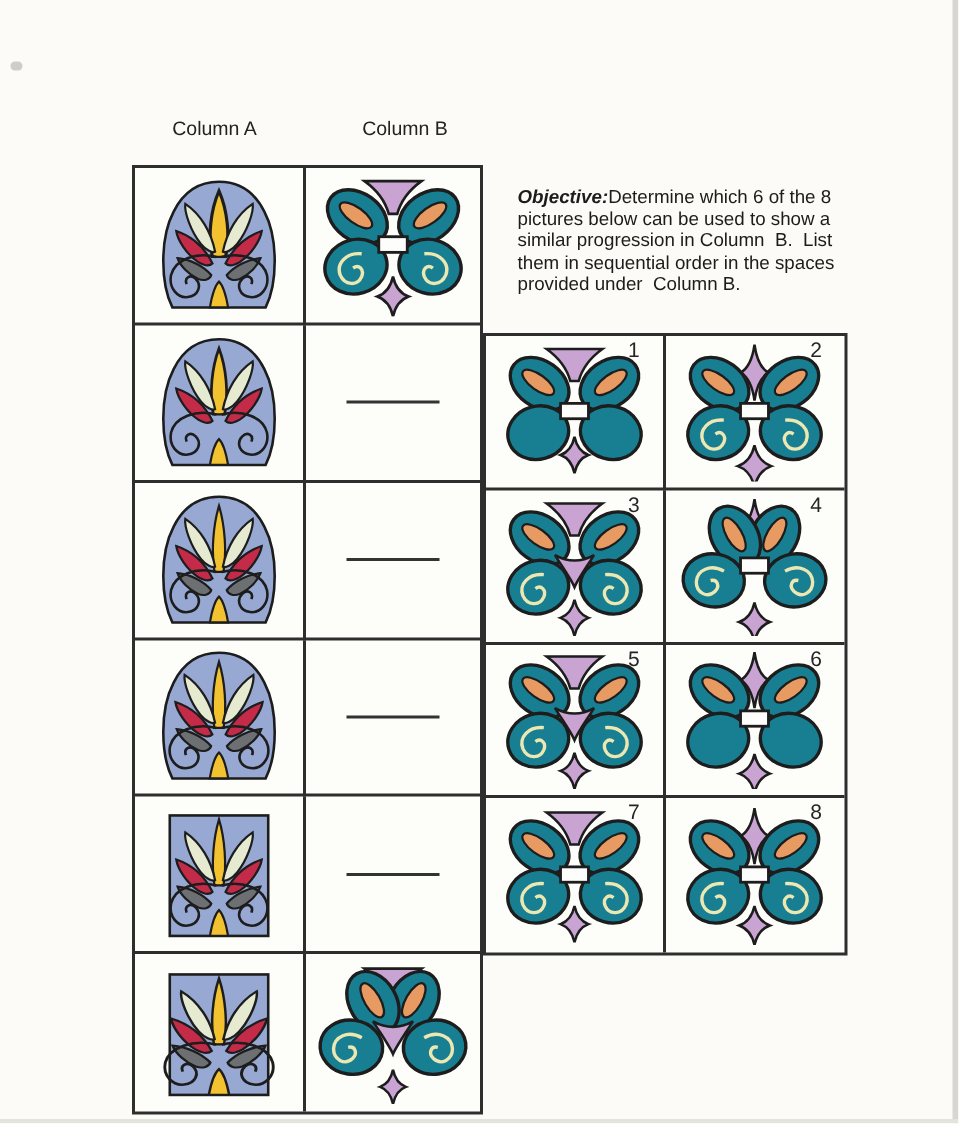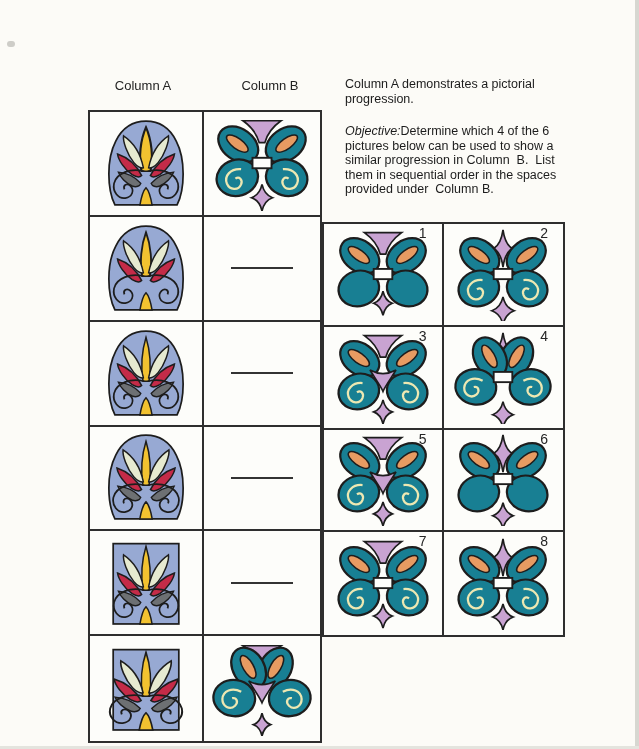--- a/index.html
+++ b/index.html
@@ -66,8 +66,6 @@
   <div class="speck"></div>
   <div class="colhead a">Column A</div>
   <div class="colhead b">Column B</div>
-  <div class="intro">Column A demonstrates a pictorial
-progression.</div>
   <div class="objective"><span class="it">Objective:</span><span>Determine which 4 of the 6
 pictures below can be used to show a
 similar progression in Column  B.  List

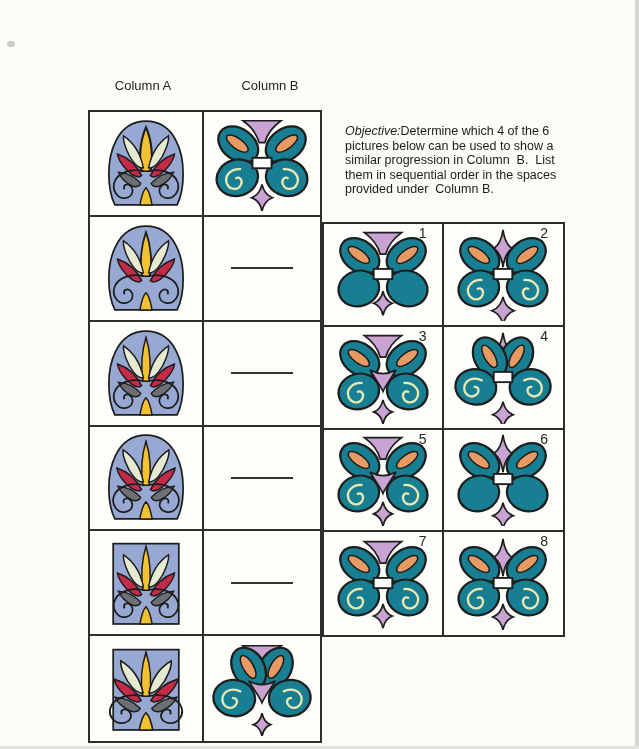--- a/index.html
+++ b/index.html
@@ -22,7 +22,7 @@
     position:absolute; left:345px; top:124px; width:228px;
     font-size:12.5px; line-height:14.6px; white-space:pre-wrap; color:#1c1c1c;
   }
-  .it{font-style:italic;}
+  .it{font-style:italic;font-weight:bold;}
   .ltable{
     position:absolute; left:88px; top:110px; width:234px; height:633px;
     border:2px solid #2e2e2e; box-sizing:border-box;

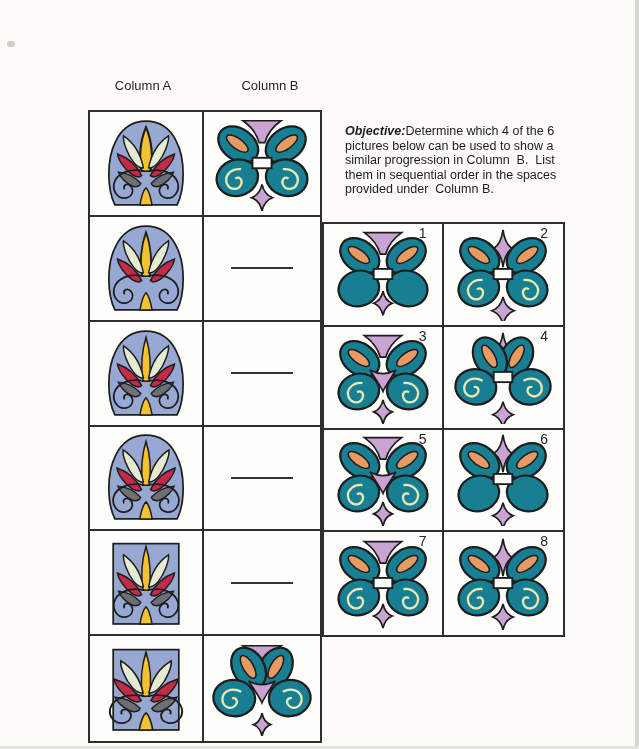--- a/index.html
+++ b/index.html
@@ -66,7 +66,7 @@
   <div class="speck"></div>
   <div class="colhead a">Column A</div>
   <div class="colhead b">Column B</div>
-  <div class="objective"><span class="it">Objective:</span><span>Determine which 4 of the 6
+  <div class="objective"><span class="it">Objective:</span><span>Determine which 6 of the 8
 pictures below can be used to show a
 similar progression in Column  B.  List
 them in sequential order in the spaces

